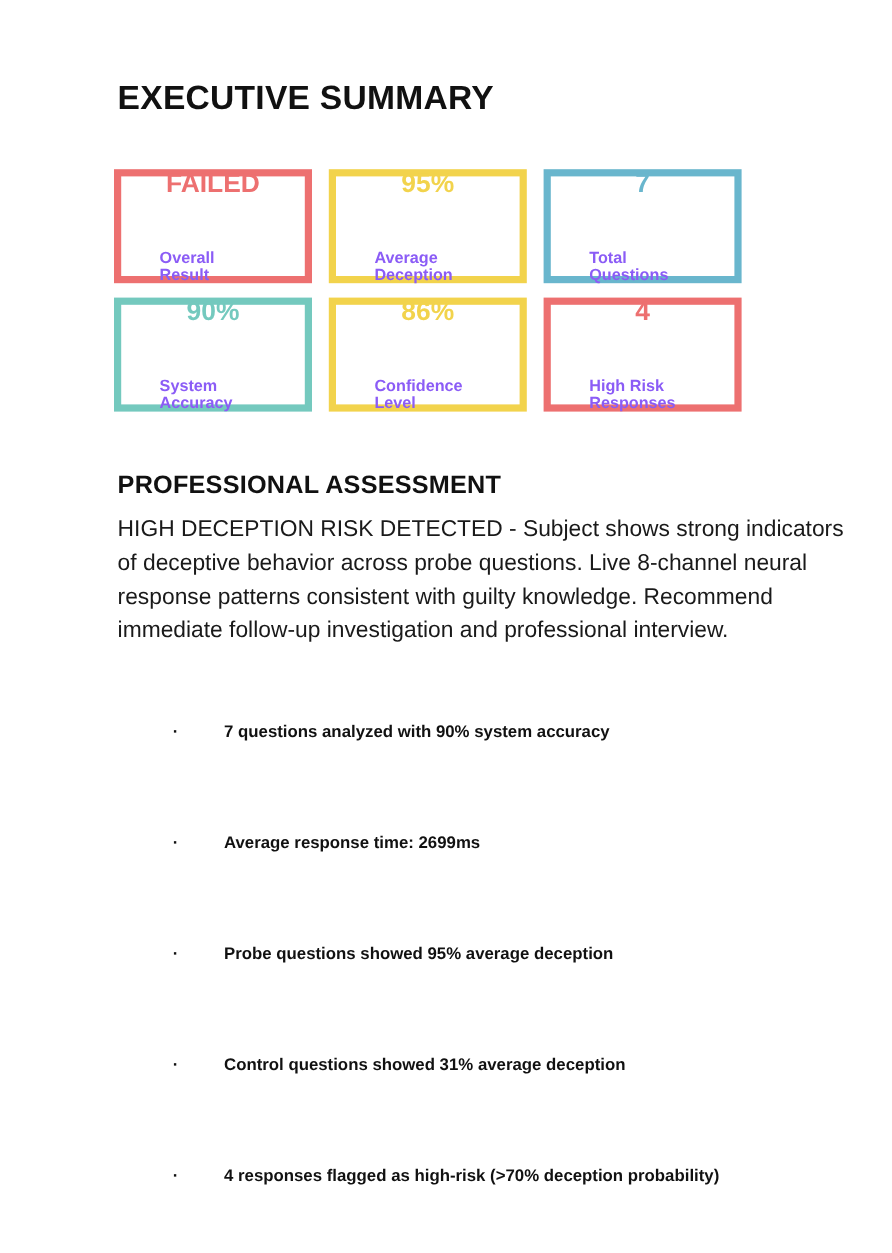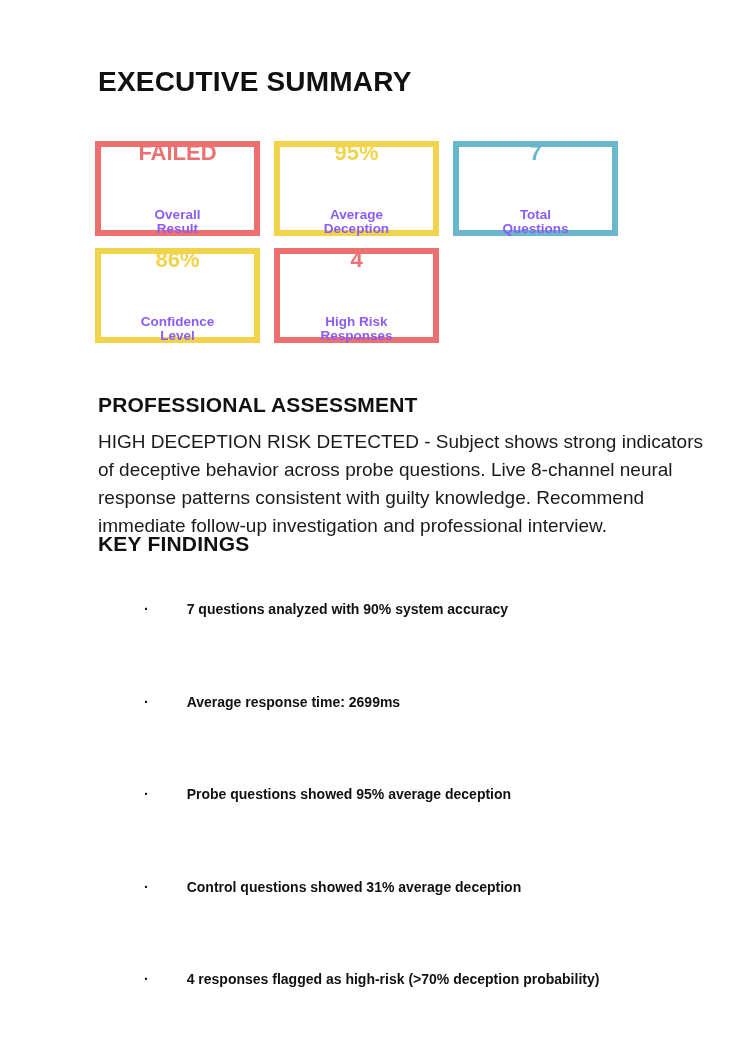--- a/index.html
+++ b/index.html
@@ -33,7 +33,6 @@
     grid-template-columns: repeat(3, 1fr);
     column-gap: 14px;
     row-gap: 12px;
-    text-align: center;
   }
   .stat-card {
     height: 95px;

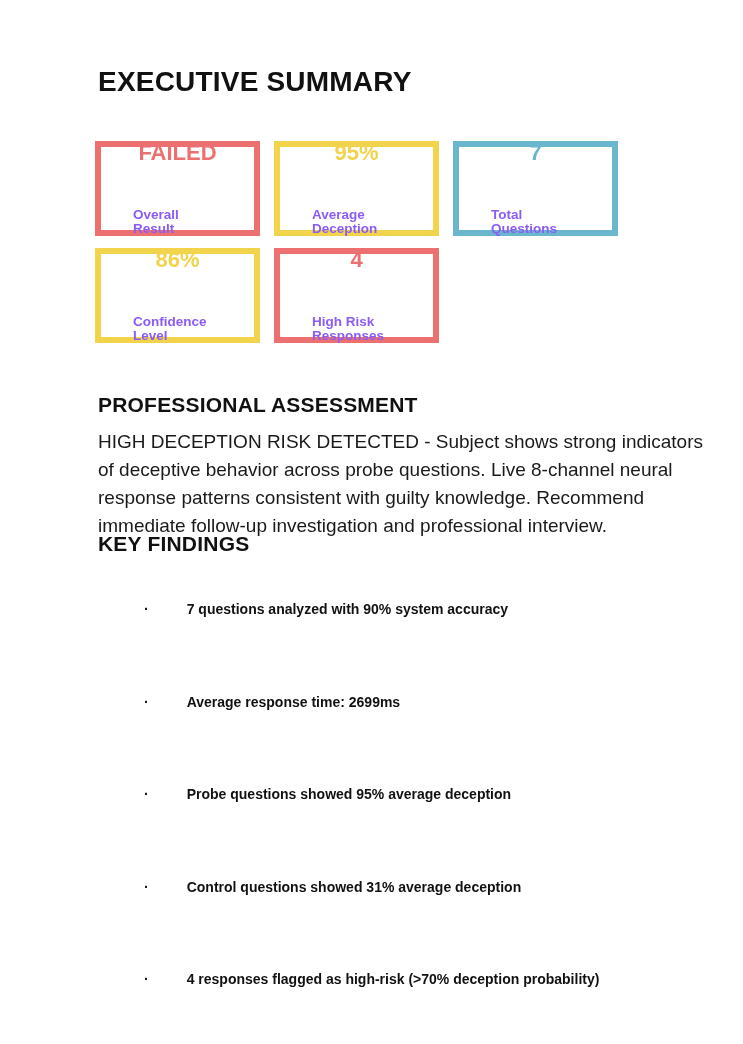--- a/index.html
+++ b/index.html
@@ -127,6 +127,10 @@
         <div class="stat-label">Total Questions</div>
       </div>
 
+      <div class="stat-card" style="--c: #74C9BE;">
+        <div class="stat-value">90%</div>
+        <div class="stat-label">System Accuracy</div>
+      </div>
 
       <div class="stat-card" style="--c: #F2D34C;">
         <div class="stat-value">86%</div>

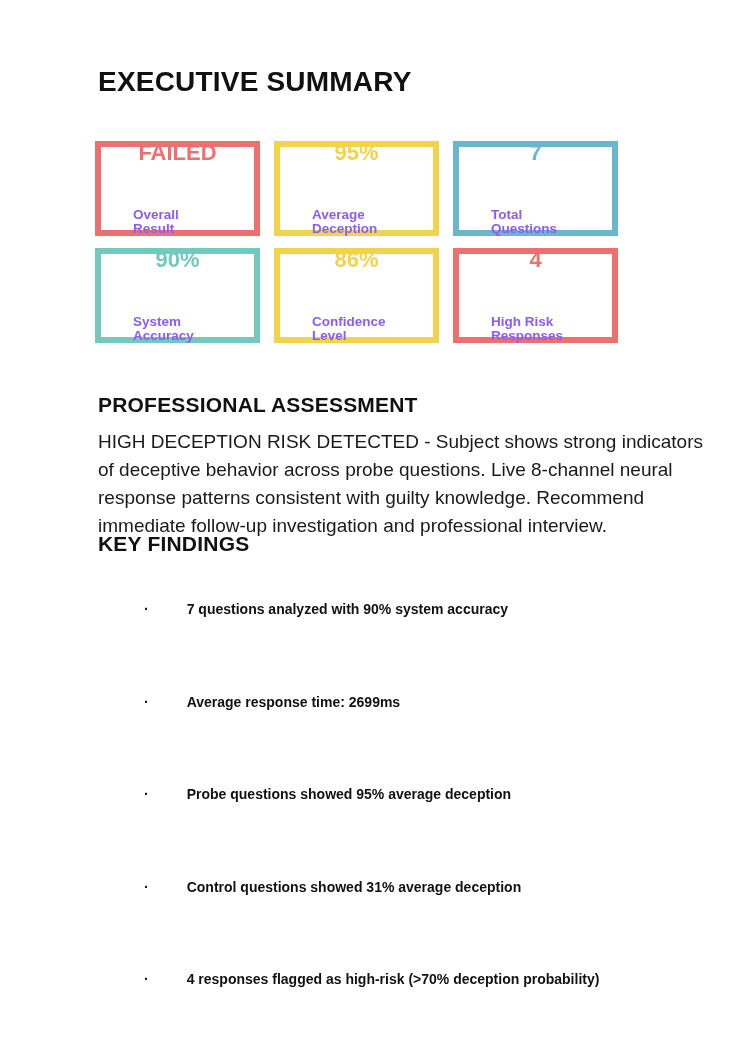--- a/index.html
+++ b/index.html
@@ -147,7 +147,6 @@
 
   <p class="assessment-body">HIGH DECEPTION RISK DETECTED - Subject shows strong indicators of deceptive behavior across probe questions. Live 8-channel neural response patterns consistent with guilty knowledge. Recommend immediate follow-up investigation and professional interview.</p>
 
-  <h2 class="section-heading" id="findings-heading">KEY FINDINGS</h2>
 
   <ul class="findings-list">
 

